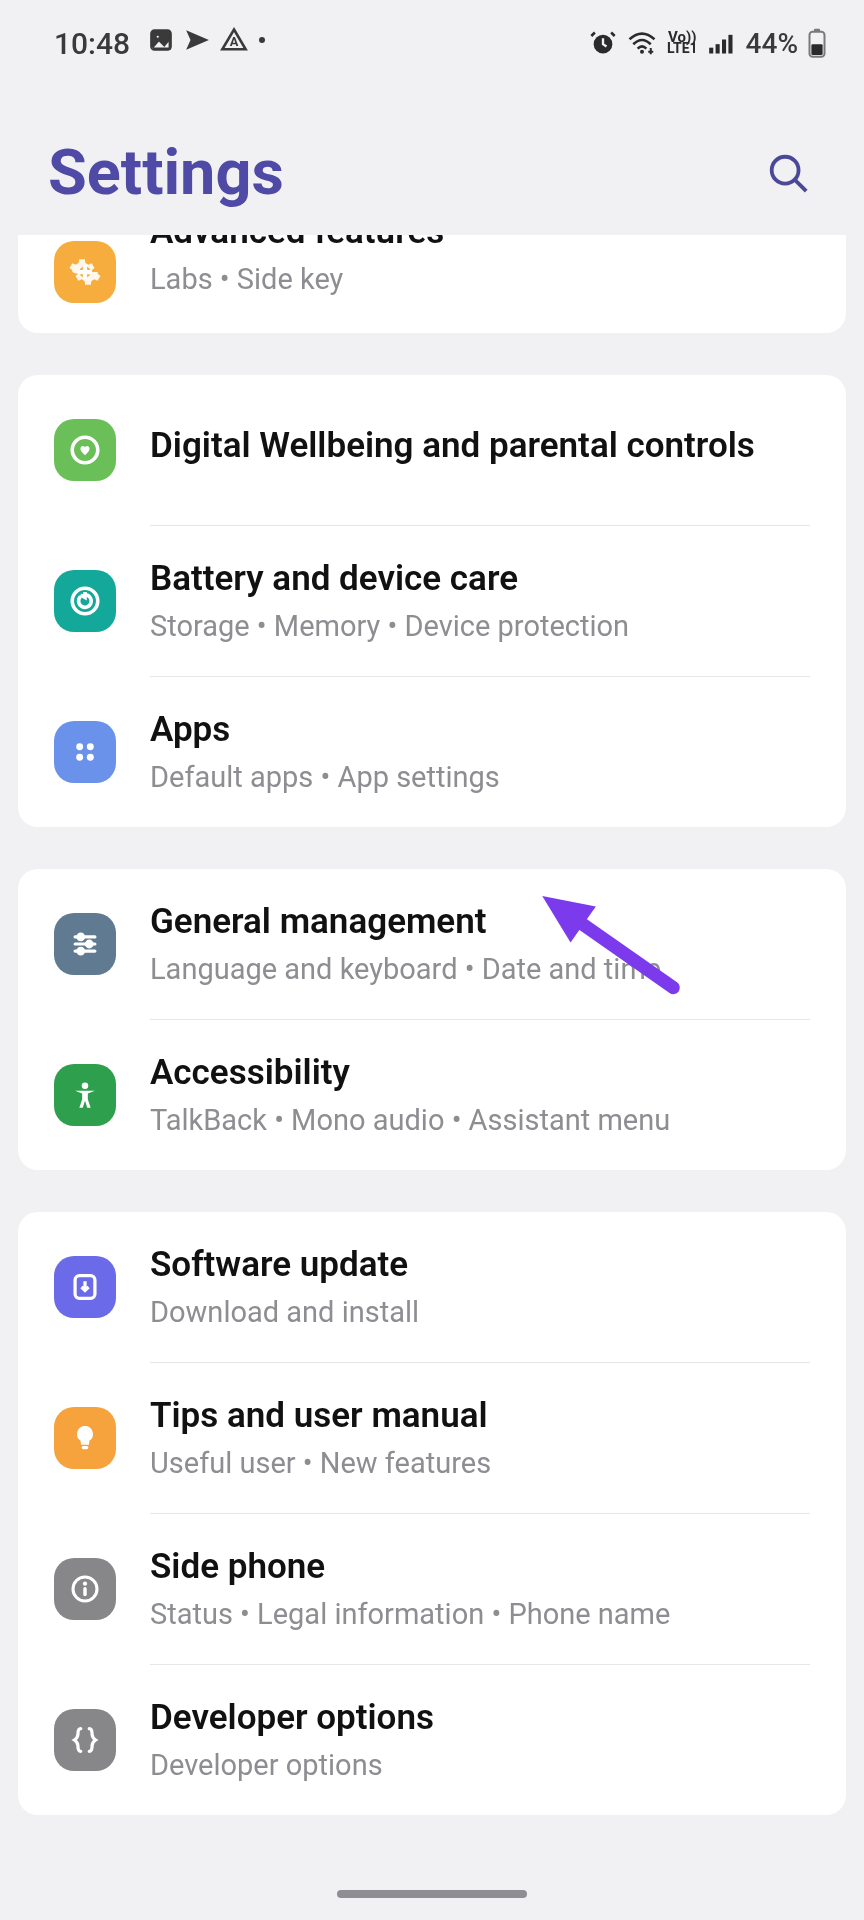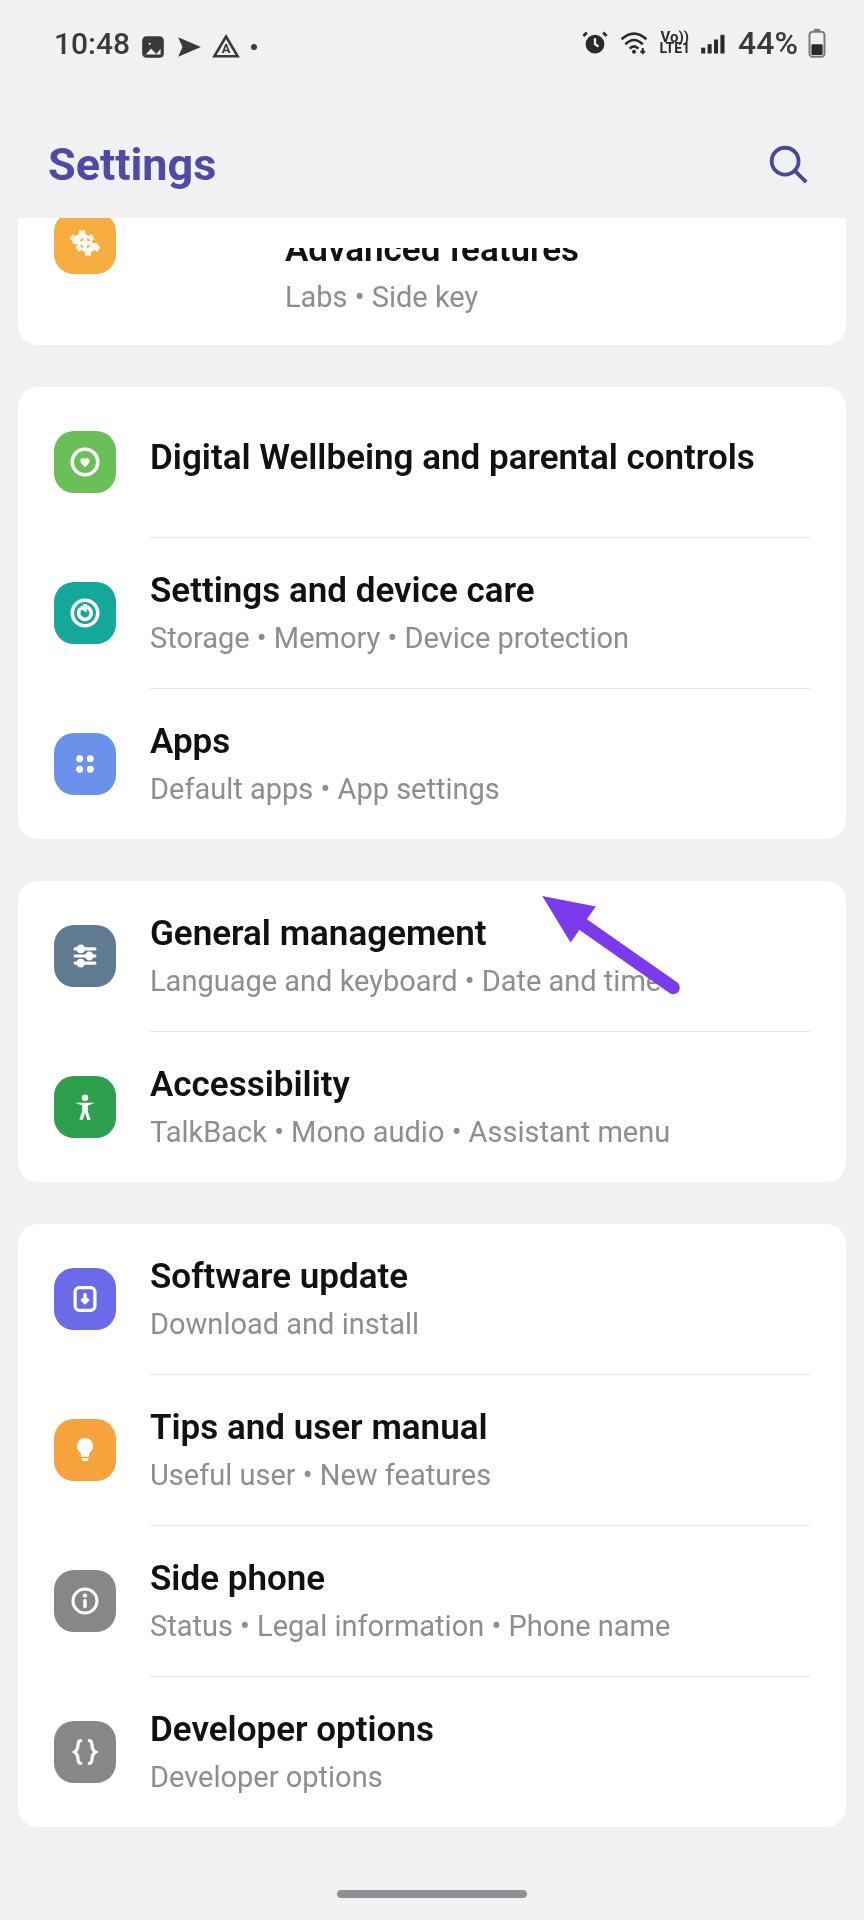--- a/index.html
+++ b/index.html
@@ -21,8 +21,8 @@
   }
   .status-left {
     display: flex;
-    align-items: flex-end;
-    gap: 10px;
+    align-items: flex-start;
+    gap: 18px;
     color: #3a3a3a;
     font-size: 30px;
     font-weight: 500;

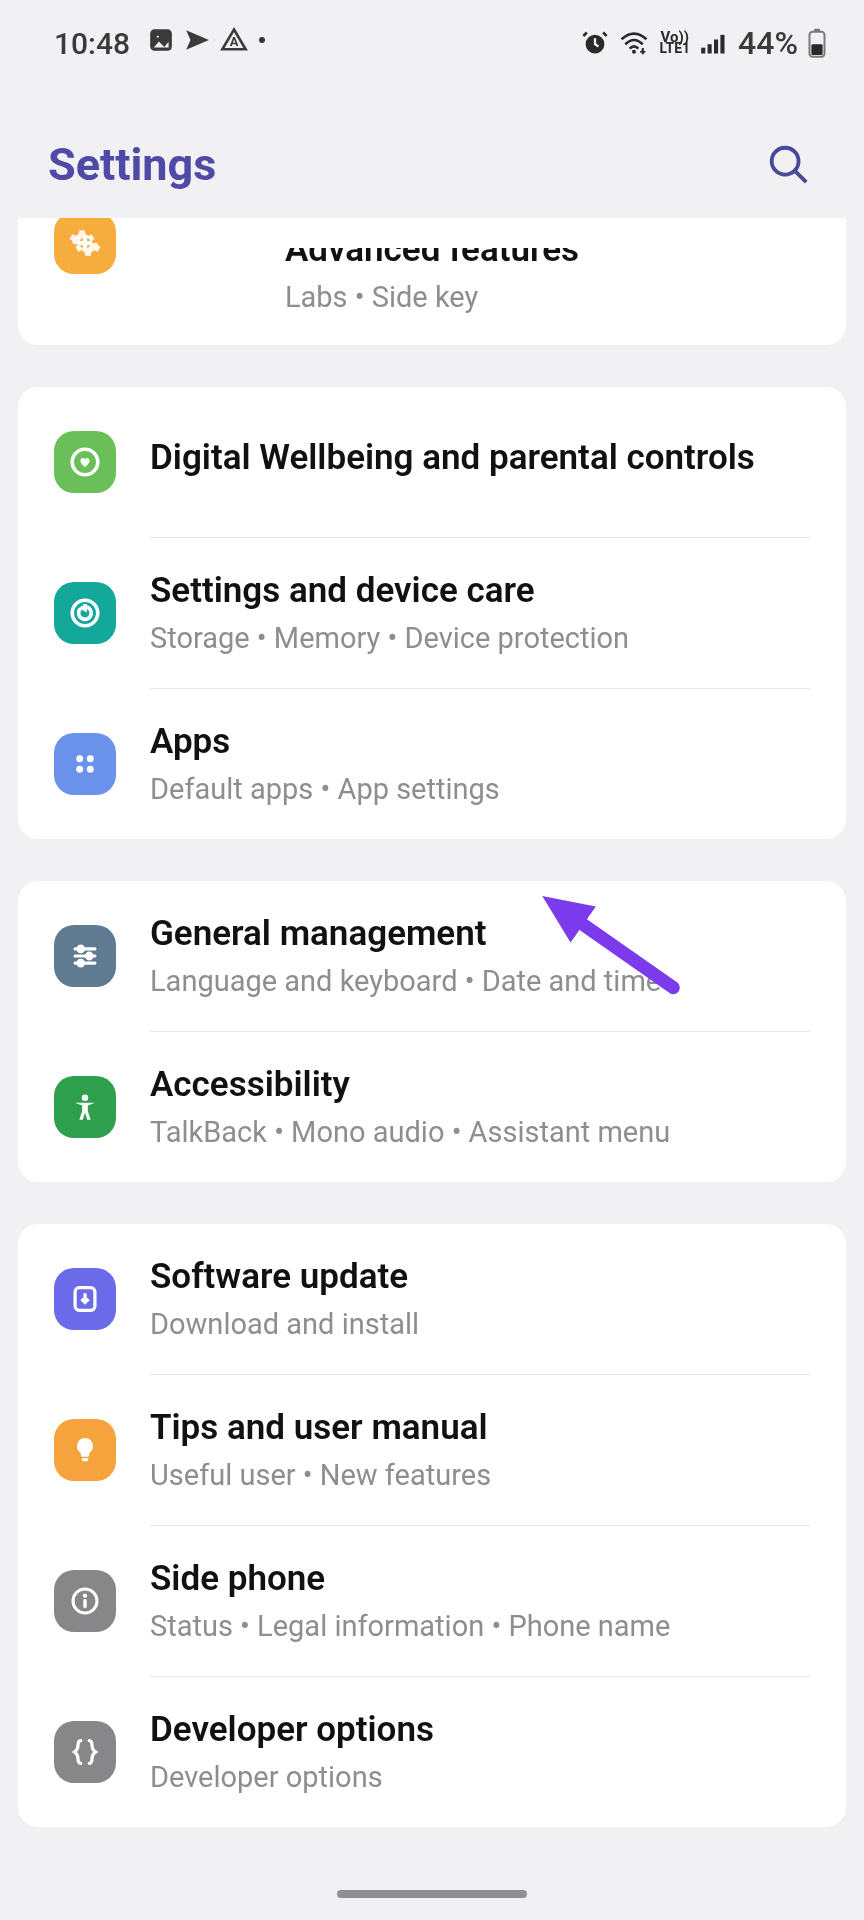--- a/index.html
+++ b/index.html
@@ -205,7 +205,7 @@
           <rect x="17.5" y="3" width="3.5" height="16"></rect>
         </svg>
     </span>
-    <span style="font-size:32px; font-weight:500;">44%</span>
+    <span style="font-size:28px; font-weight:500;">44%</span>
     <span class="status-icon">
       <svg width="18" height="30" viewBox="0 0 14 24">
           <rect x="1" y="3" width="12" height="20" rx="2.5" fill="none" stroke="#7a7a7a" stroke-width="1.6"></rect>

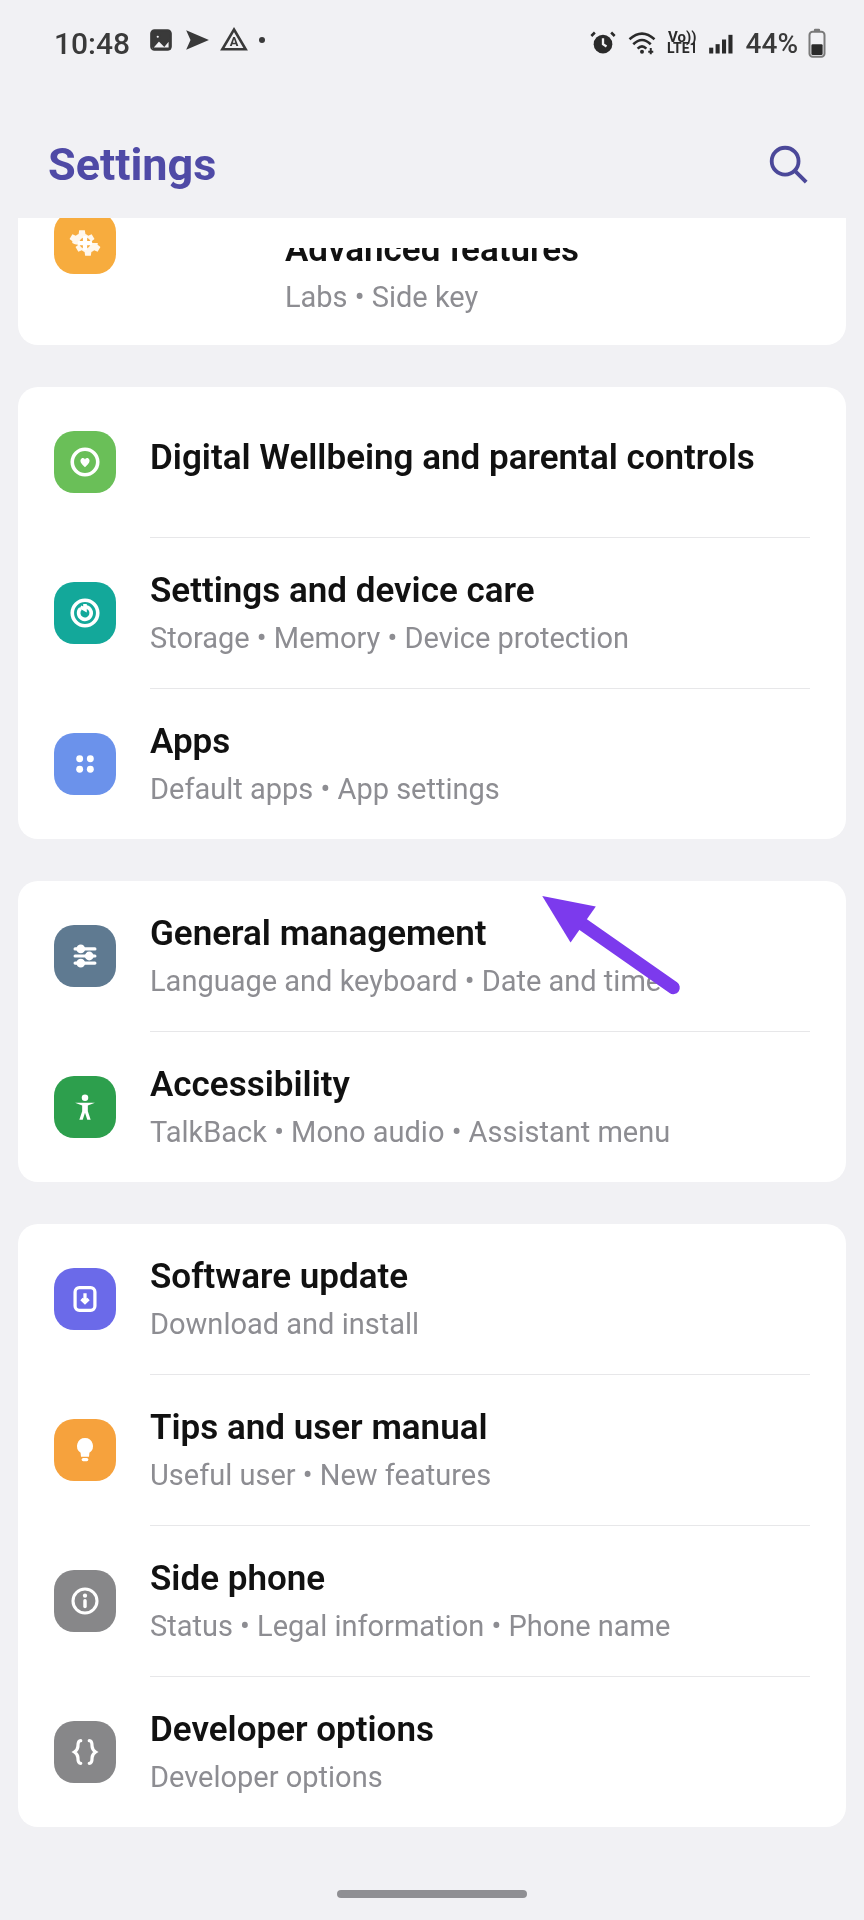--- a/index.html
+++ b/index.html
@@ -45,7 +45,7 @@
     padding: 58px 48px 14px 48px;
   }
   .header-title {
-    font-size: 45px;
+    font-size: 63px;
     font-weight: 700;
     color: #4f4aa6;
   }

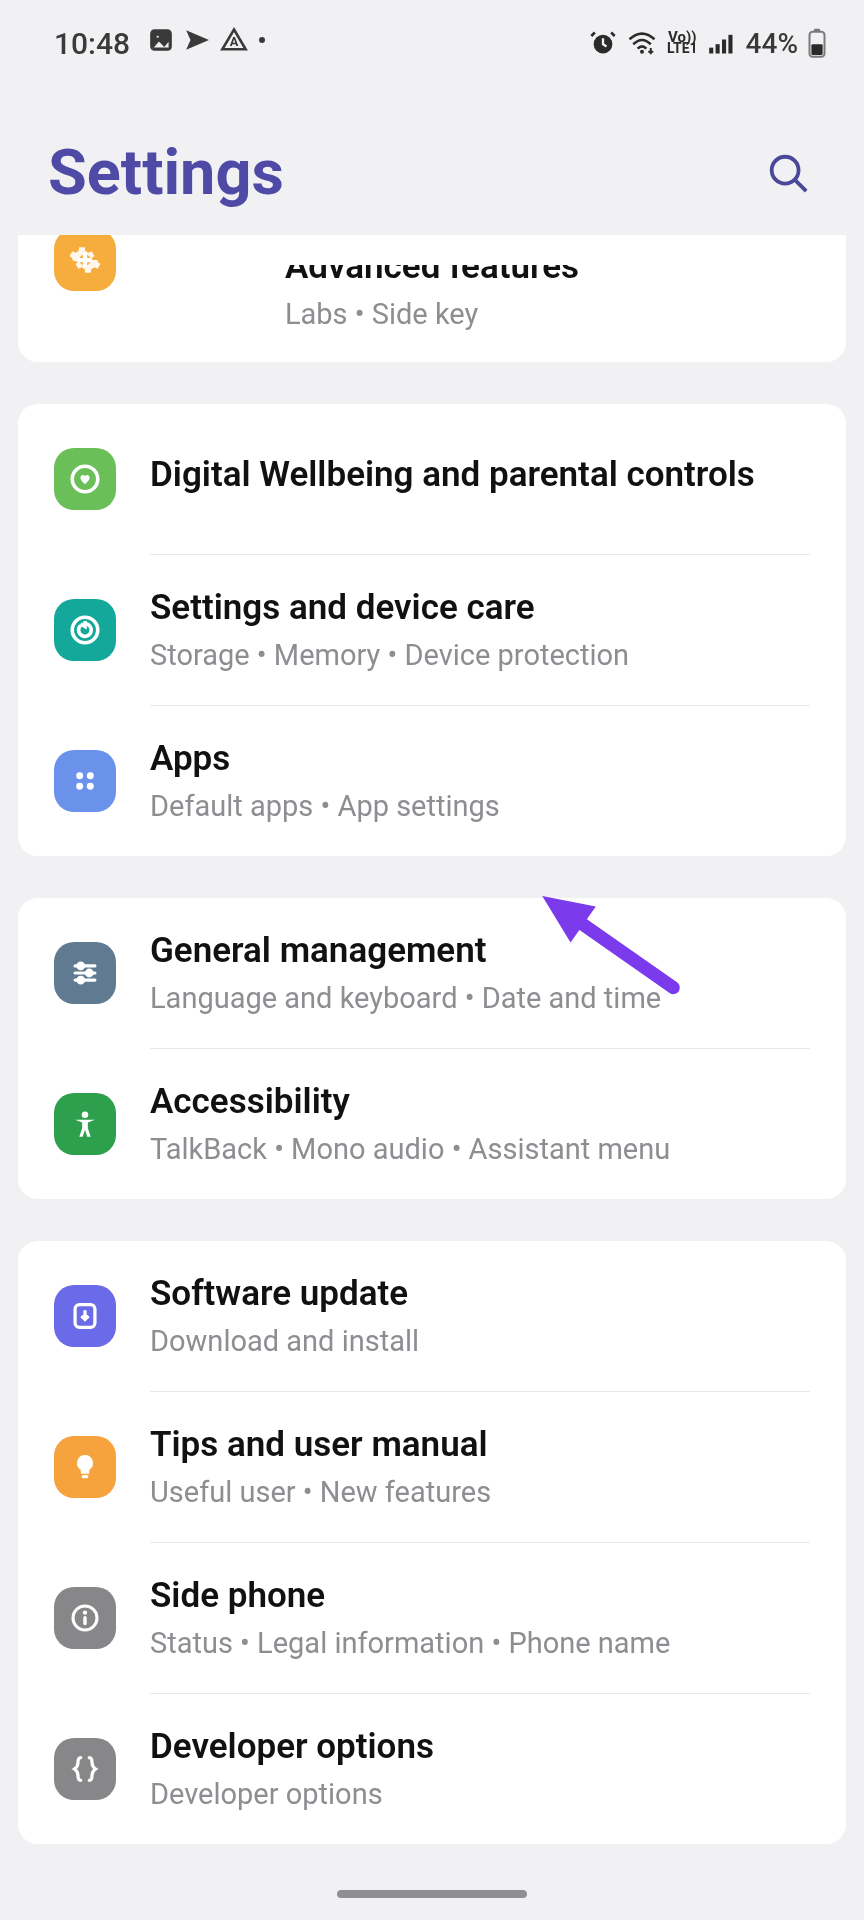--- a/index.html
+++ b/index.html
@@ -77,9 +77,8 @@
     min-height: 150px;
   }
   .row.cut {
-    padding-top: 4px;
+    padding-top: 16px;
     min-height: 0;
-    flex-direction: column;
   }
   .row-icon {
     width: 62px; height: 62px;

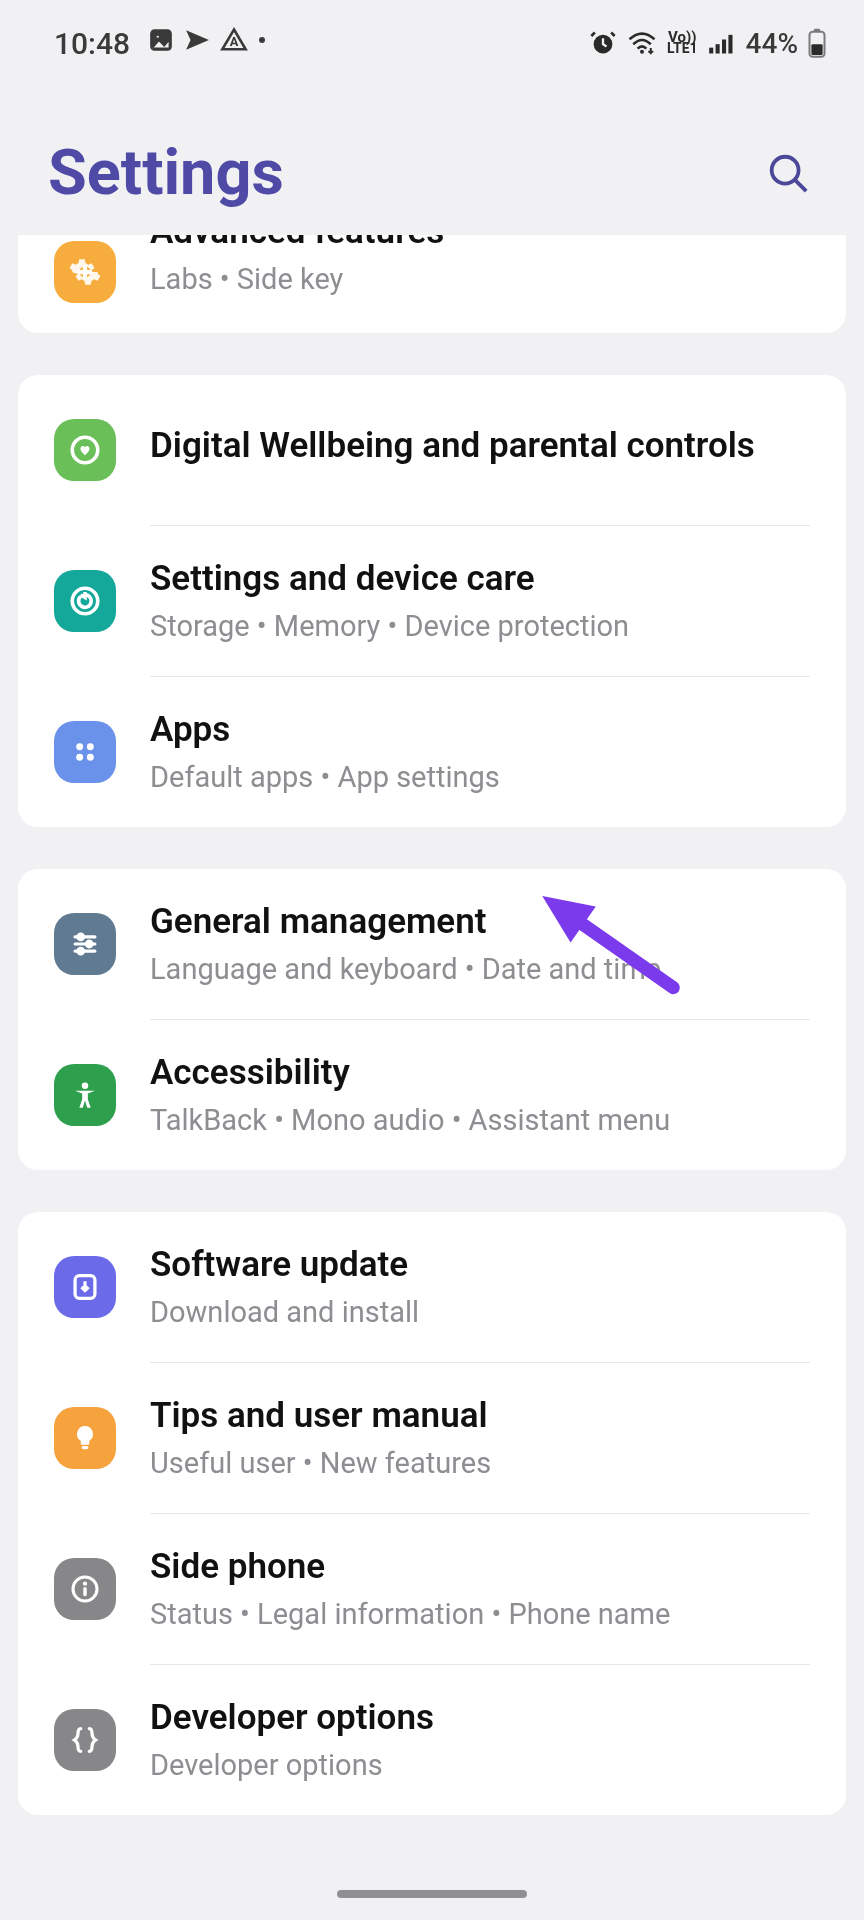--- a/index.html
+++ b/index.html
@@ -265,7 +265,7 @@
           </svg>
       </div>
       <div class="row-text">
-        <div class="row-title">Settings and device care</div>
+        <div class="row-title">Battery and device care</div>
         <div class="row-sub">Storage  •  Memory  •  Device protection</div>
       </div>
     </div>

